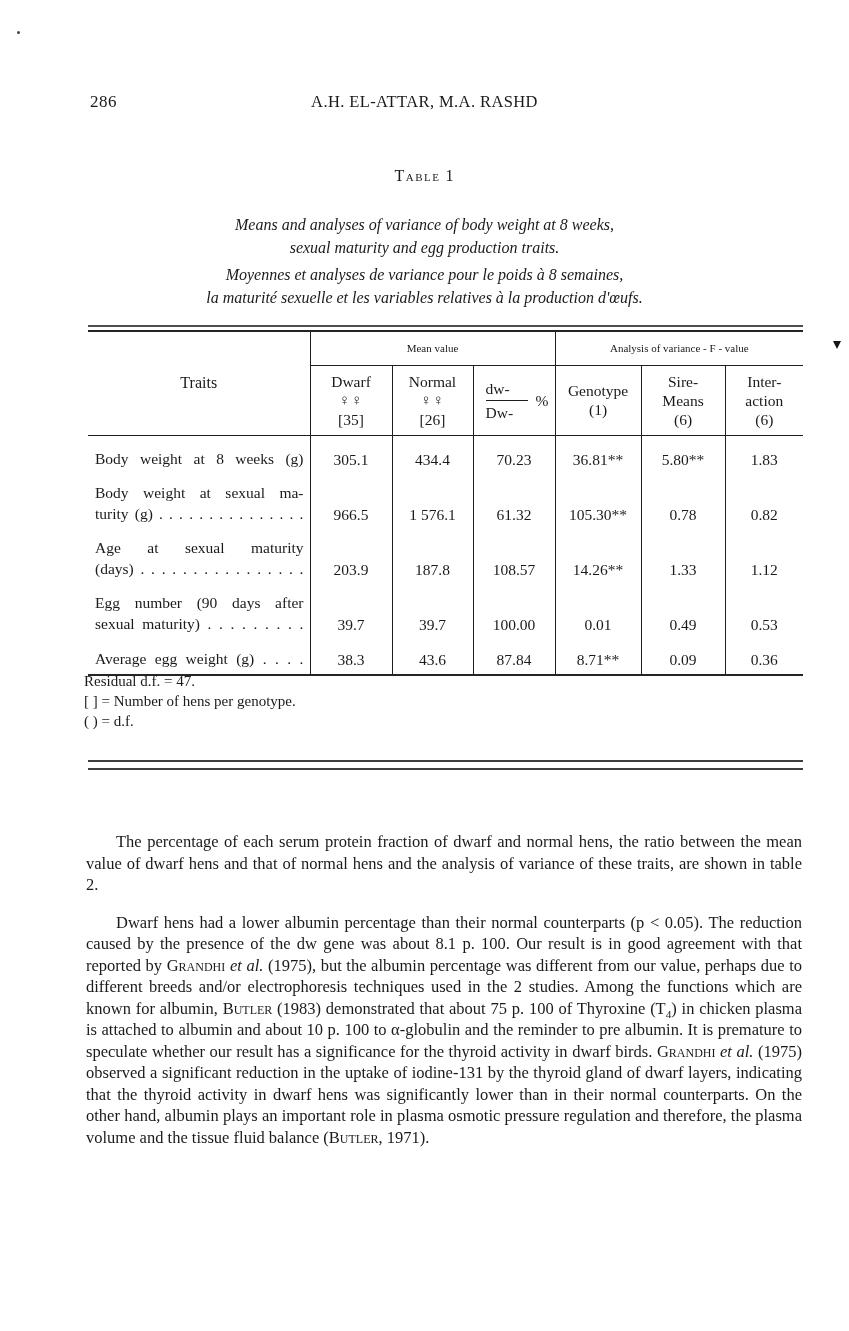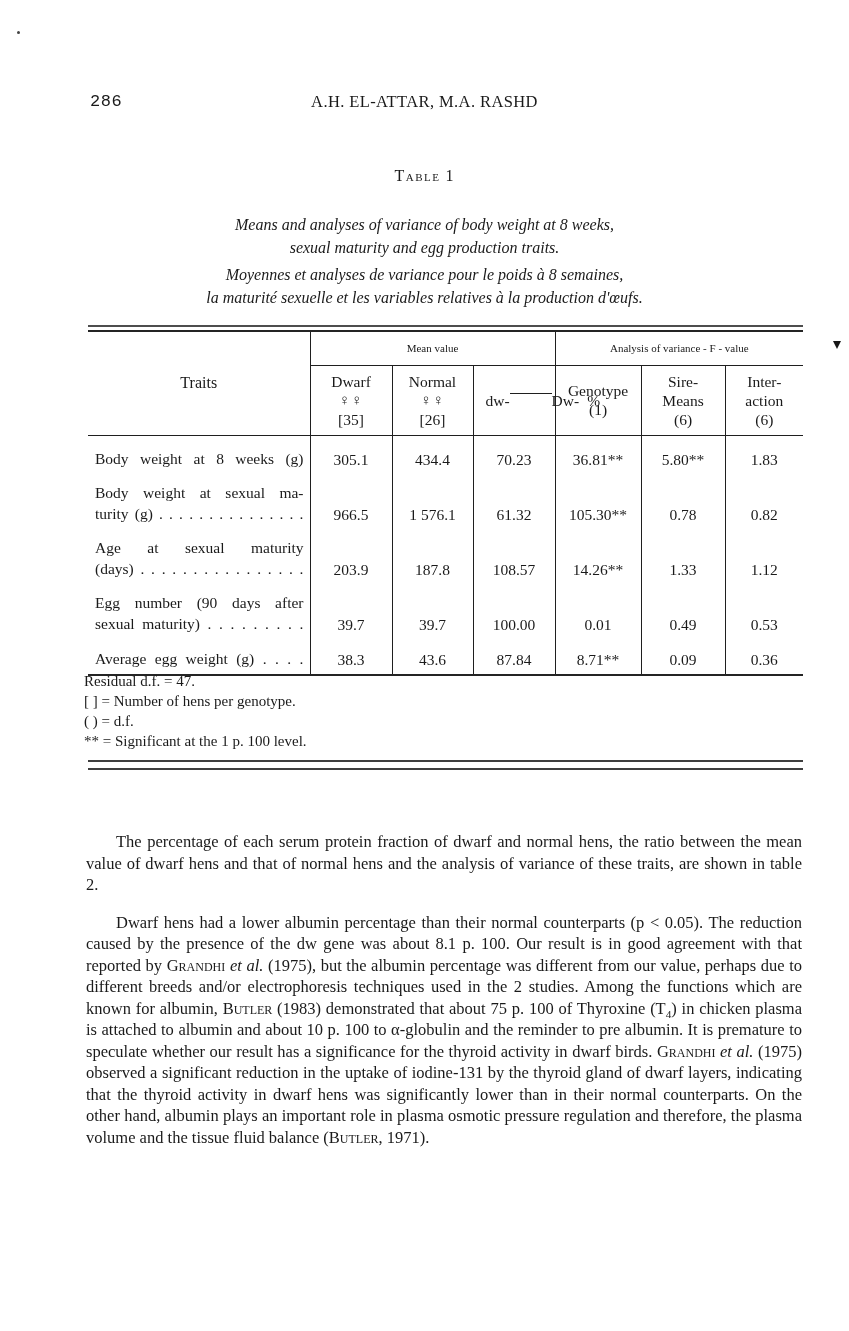--- a/index.html
+++ b/index.html
@@ -17,7 +17,7 @@
   
   .running-head { position:absolute; top:92px; left:0; width:100%; text-align:center;
     font-size:16.5px; letter-spacing:0.4px; }
-  .page-number { position:absolute; left:90px; top:0; font-size:17px; letter-spacing:0.5px;font-family:Liberation Mono, monospace; }
+  .page-number { position:absolute; left:90px; top:0; font-size:17px; letter-spacing:0.5px; }
 
   
   .table-label { position:absolute; top:167px; left:0; width:100%; text-align:center;

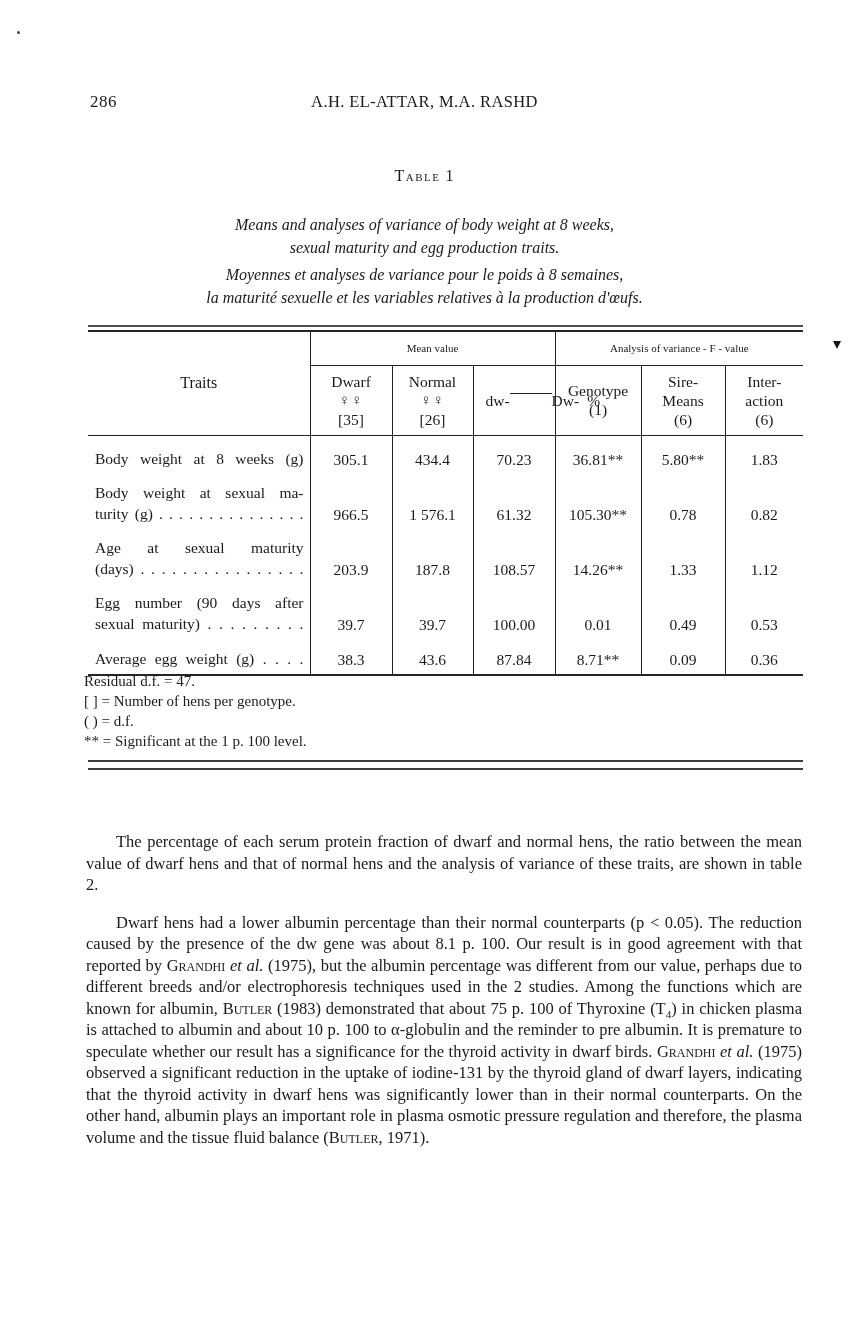--- a/index.html
+++ b/index.html
@@ -40,7 +40,7 @@
   thead .traits-th { text-align:center; vertical-align:middle; font-size:16px; }
   .sym { font-size:15px; letter-spacing:1px; }
   .ratio { display:flex; align-items:center; justify-content:flex-start; gap:8px; padding-left:12px; }
-  .frac { display:inline-flex; align-items:flex-start; }
+  .frac { display:inline-flex; flex-direction:column; align-items:flex-start; }
   .fline { width:42px; border-top:1.5px solid #1f1f1f; margin:2px 0; }
   tbody td { vertical-align:bottom; padding-bottom:13px; font-size:15.5px; }
   tbody td.num { text-align:center; }

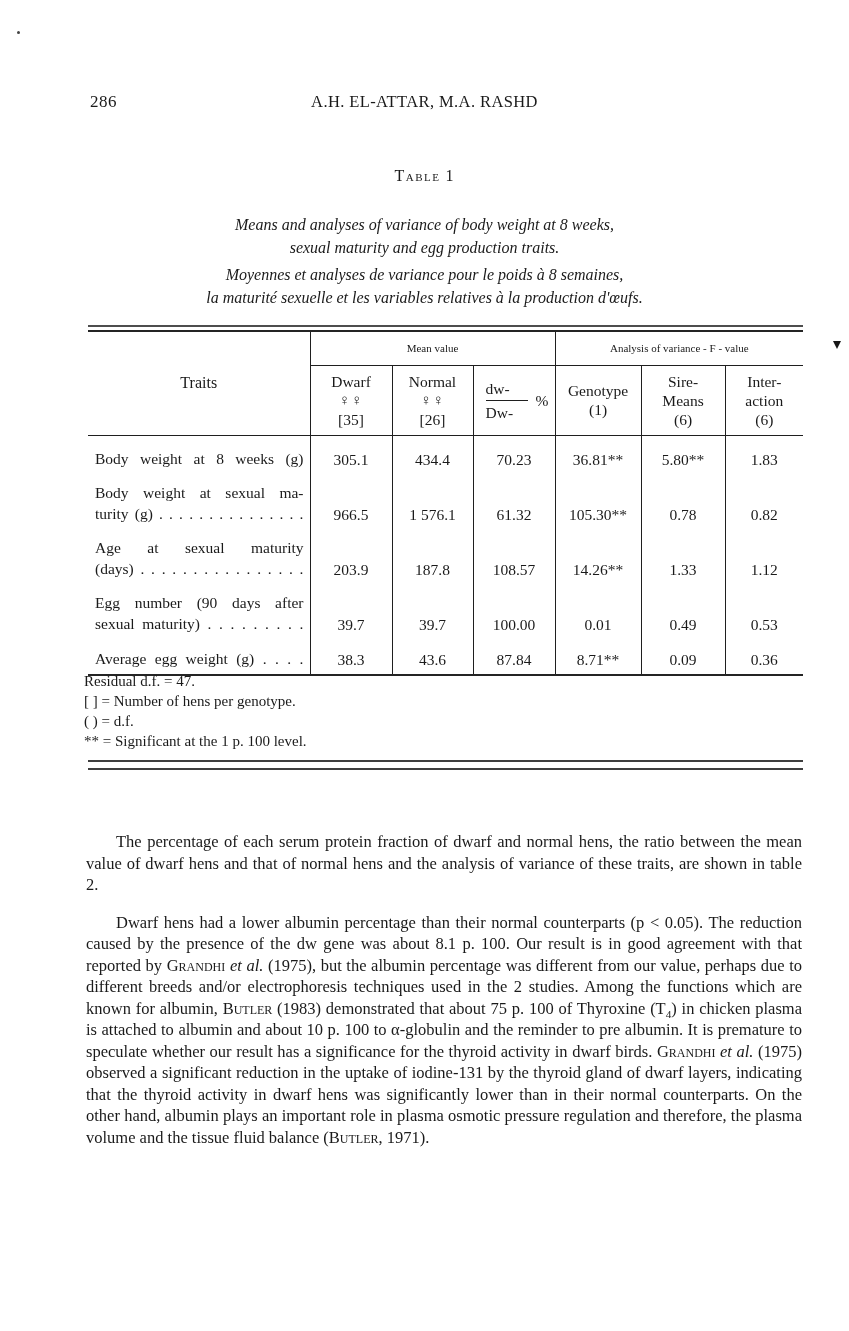--- a/index.html
+++ b/index.html
@@ -218,7 +218,6 @@
     <div class="fn">Residual d.f. = 47.</div>
     <div class="fn">[ ] = Number of hens per genotype.</div>
     <div class="fn">( ) = d.f.</div>
-    <div class="fn">** = Significant at the 1 p. 100 level.</div>
   </div>
 
   <div class="rule-double-bottom"></div>

